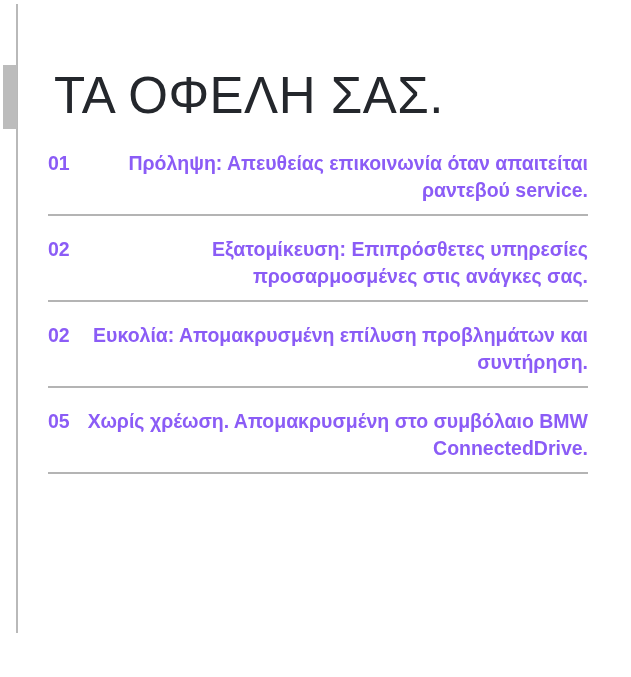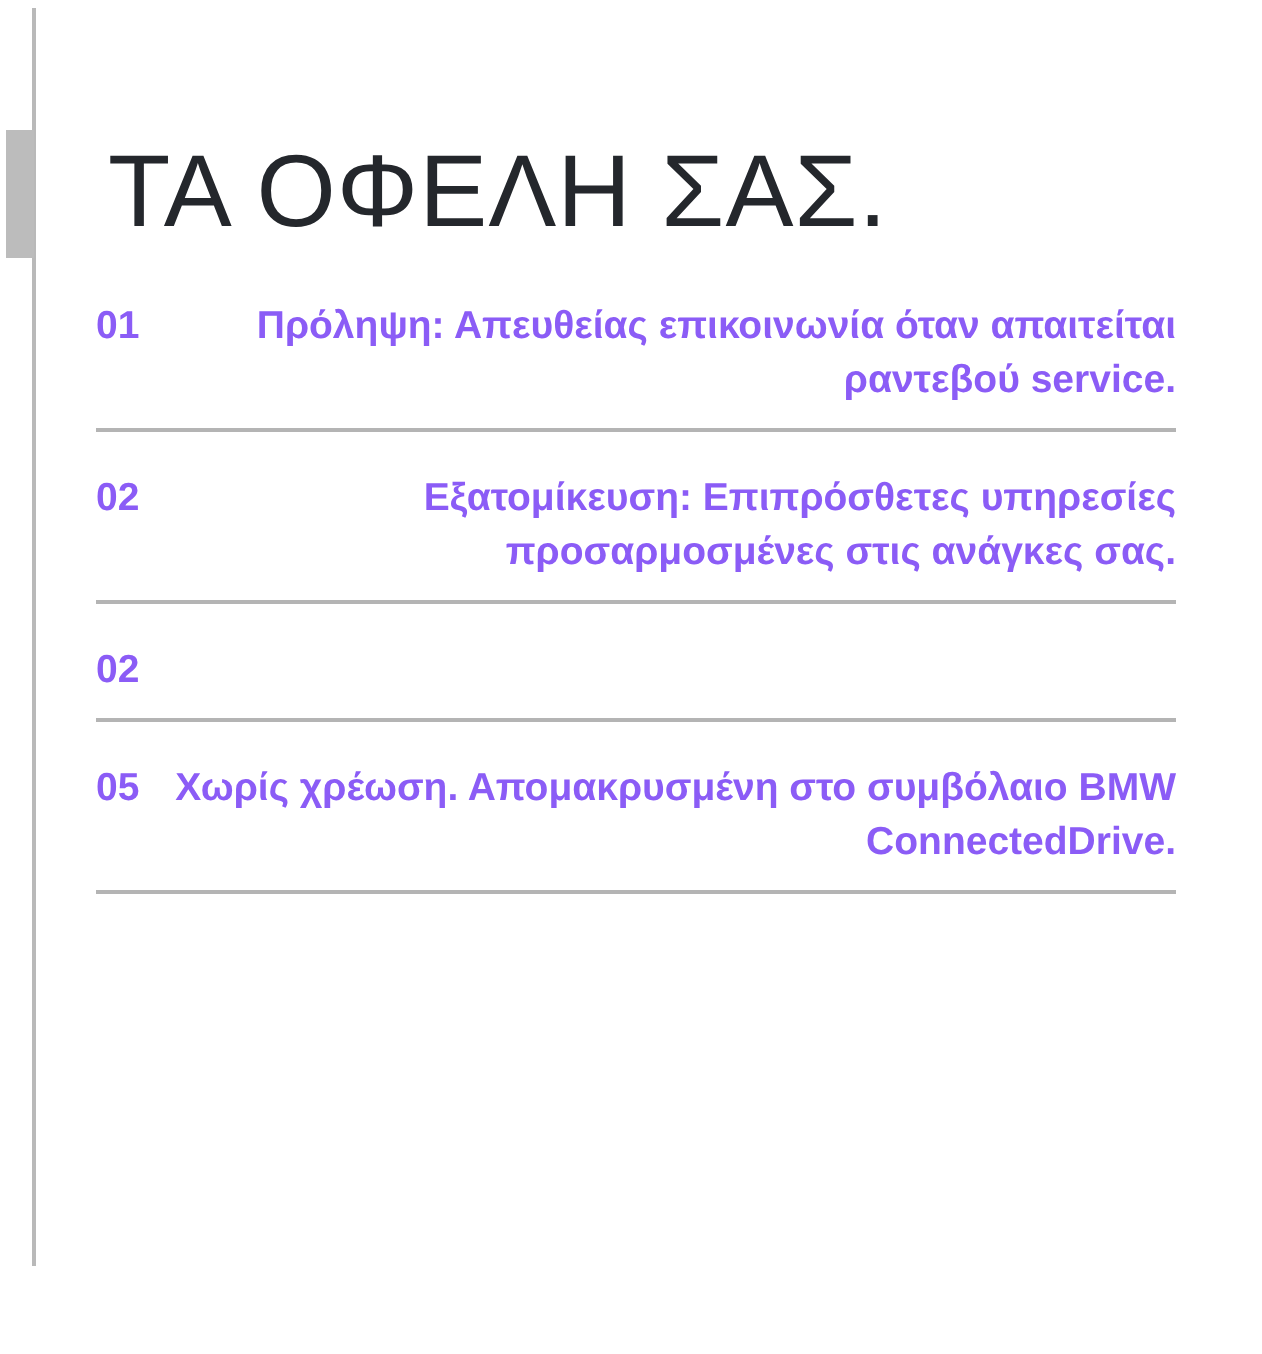--- a/index.html
+++ b/index.html
@@ -101,6 +101,8 @@
 
       <li class="benefit-item">
         <span class="benefit-number">02</span>
+        <span class="benefit-text">Ευκολία: Απομακρυσμένη επίλυση προβλημάτων και
+συντήρηση.</span>
       </li>
 
 

